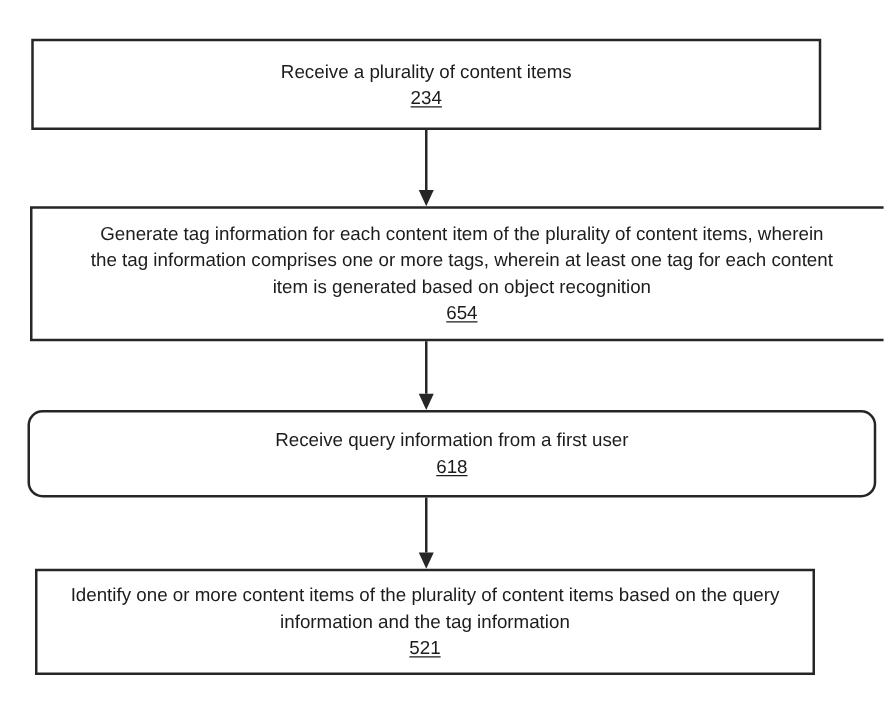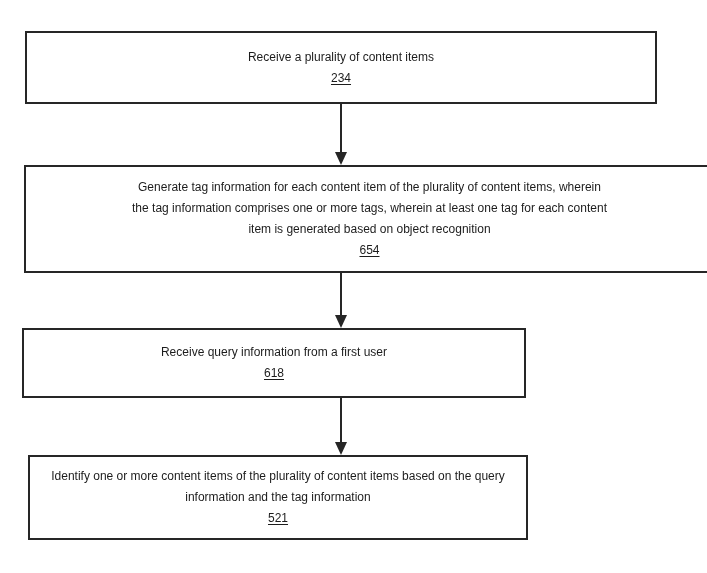--- a/index.html
+++ b/index.html
@@ -26,7 +26,7 @@
     align-items: center;
     justify-content: center;
     text-align: center;
-    font-size: 12px;
+    font-size: 15px;
     line-height: 21px;
     padding: 2px 8px;
   }

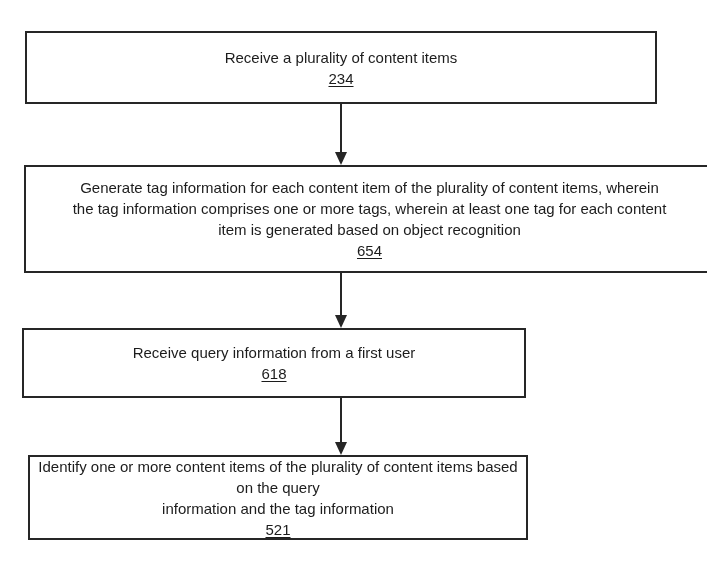--- a/index.html
+++ b/index.html
@@ -39,7 +39,7 @@
   }
   .box-402 { left: 25px;  top: 31px;  width: 632px; height: 73px; }
   .box-404 { left: 24px;  top: 165px; width: 691px; height: 108px; }
-  .box-406 { left: 22px;  top: 328px; width: 504px; height: 70px; }
+  .box-406 { left: 22px;  top: 328px; width: 679px; height: 70px; border-radius: 12px; }
   .box-408 { left: 28px;  top: 455px; width: 500px; height: 85px; }
   .arrow {
     position: absolute;

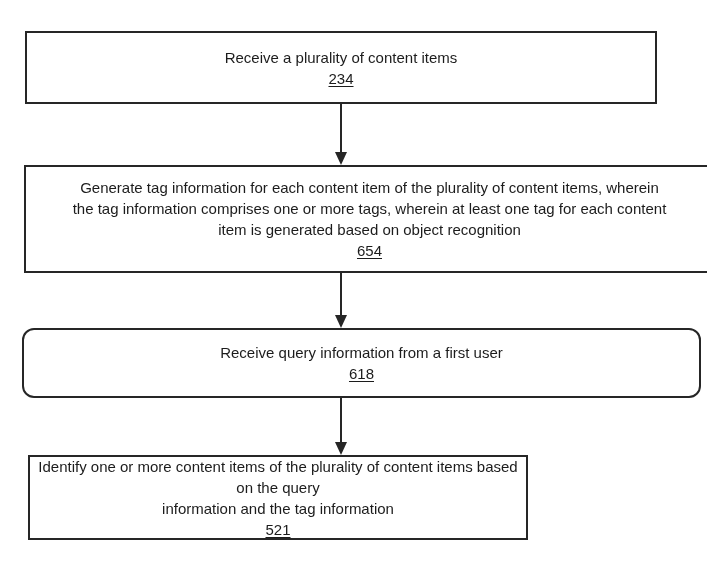--- a/index.html
+++ b/index.html
@@ -40,7 +40,7 @@
   .box-402 { left: 25px;  top: 31px;  width: 632px; height: 73px; }
   .box-404 { left: 24px;  top: 165px; width: 691px; height: 108px; }
   .box-406 { left: 22px;  top: 328px; width: 679px; height: 70px; border-radius: 12px; }
-  .box-408 { left: 28px;  top: 455px; width: 500px; height: 85px; }
+  .box-408 { left: 28px;  top: 455px; width: 624px; height: 85px; }
   .arrow {
     position: absolute;
     width: 14px;

